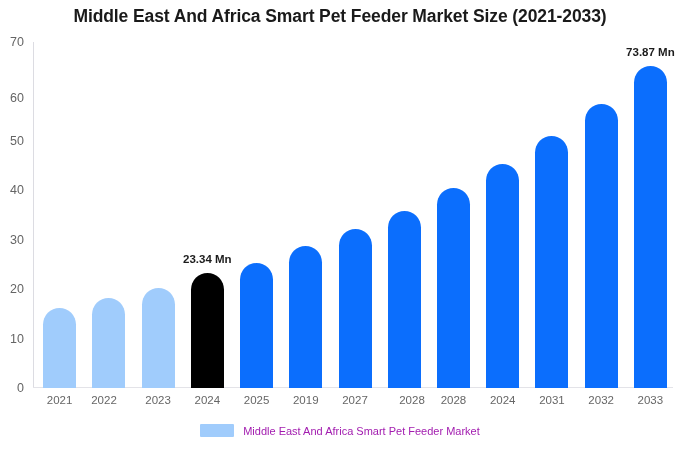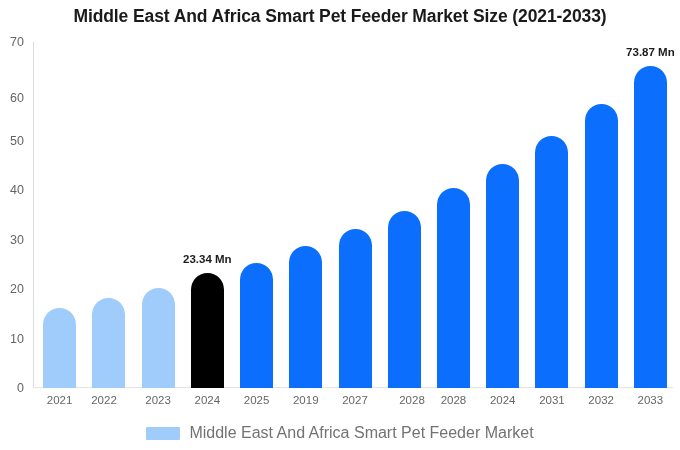--- a/index.html
+++ b/index.html
@@ -115,8 +115,8 @@
     border-radius: 1px;
   }
   #legend-label {
-    font-size: 16px;
-    color: #737373;
+    font-size: 11px;
+    color: #a21caf;
     white-space: nowrap;
     text-align: right;
   }

